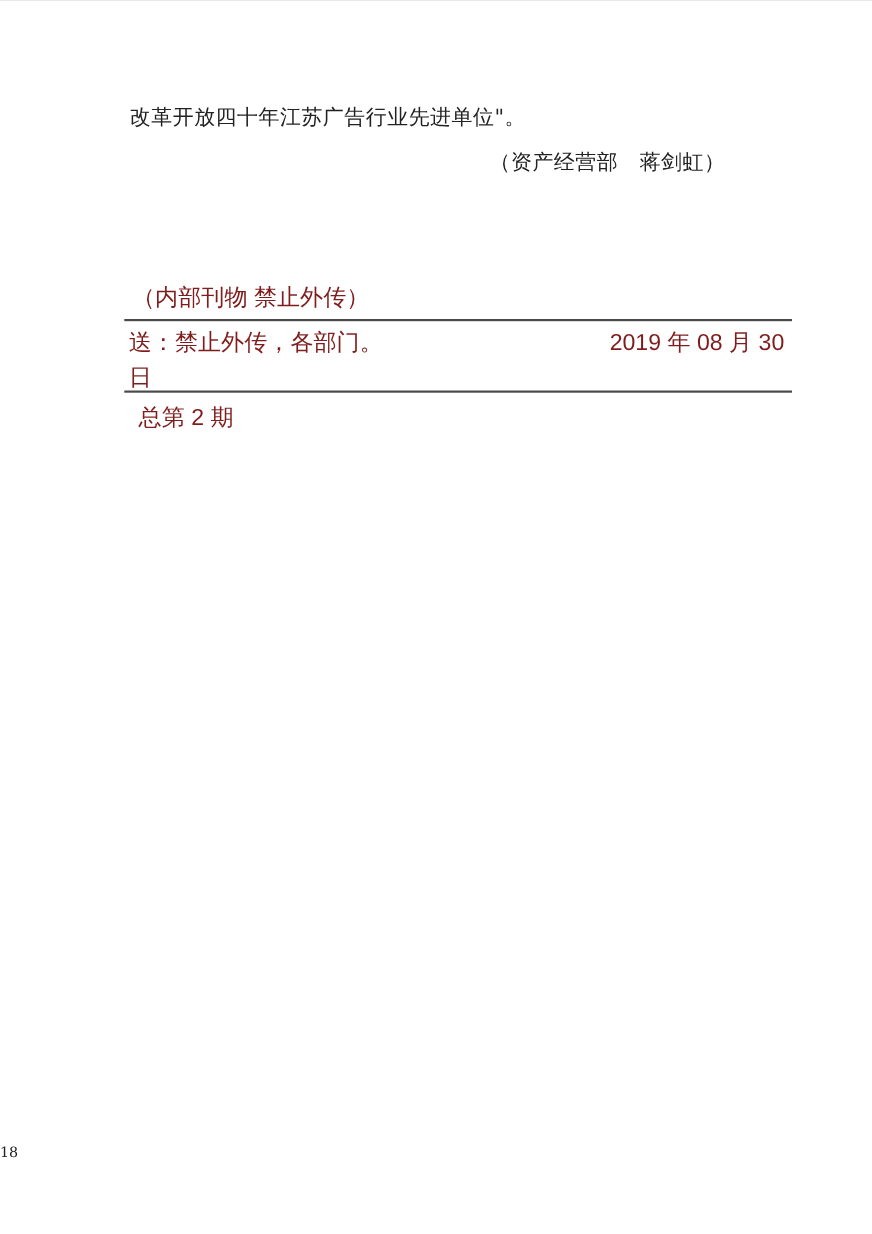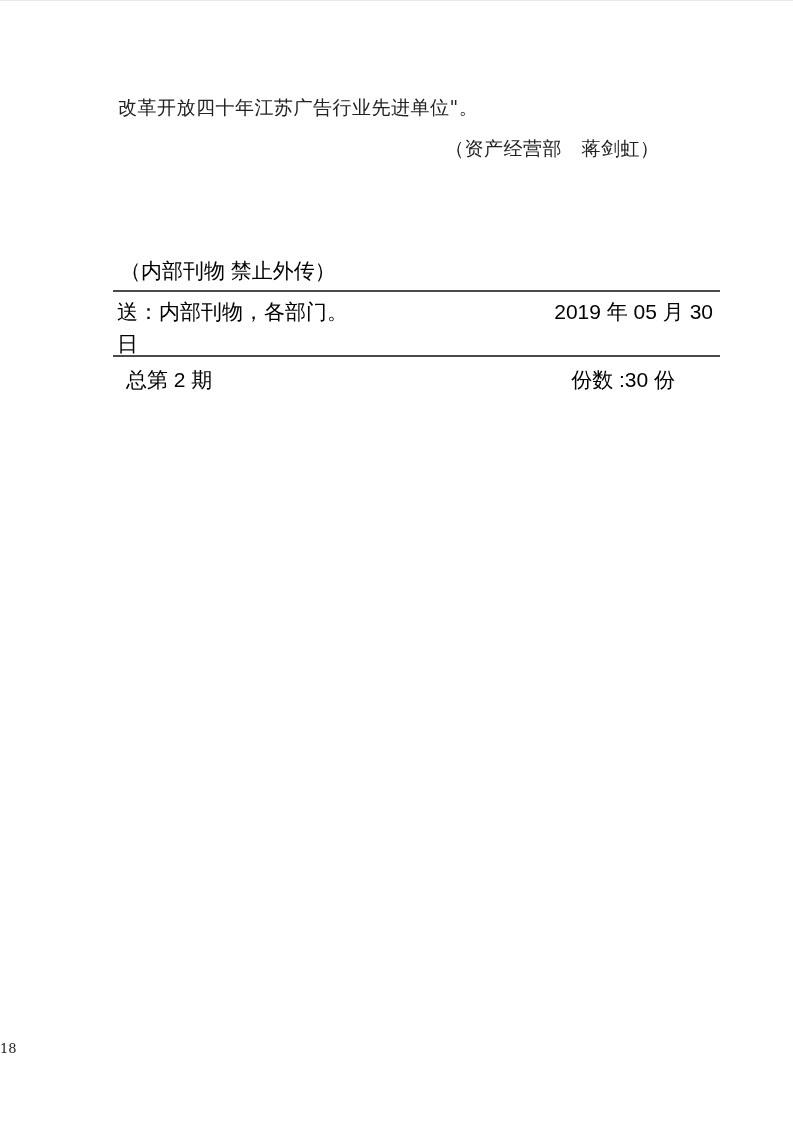--- a/index.html
+++ b/index.html
@@ -30,7 +30,7 @@
     font-family: "Liberation Sans", "DejaVu Sans", sans-serif;
     font-size: 21px;
     line-height: 26px;
-    color: #000000;
+    color: #7f1d1d;
     white-space: pre;
   }
   .abs { position: absolute; }

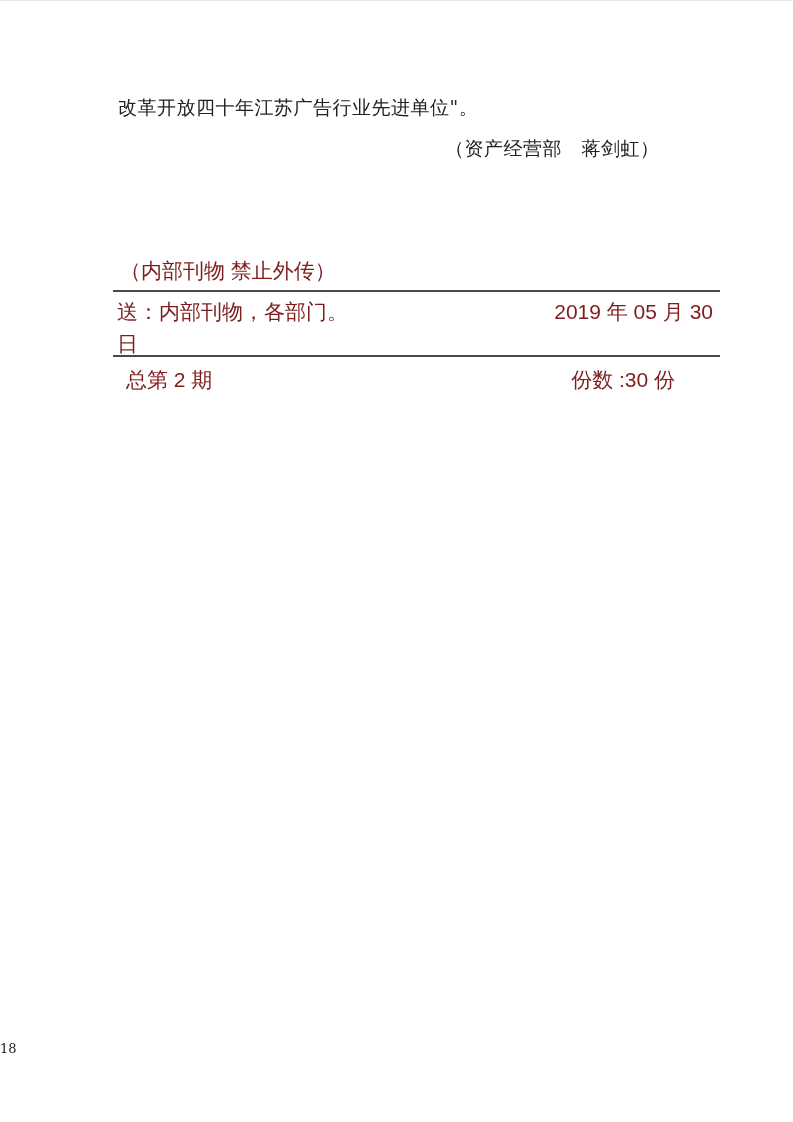--- a/index.html
+++ b/index.html
@@ -93,7 +93,7 @@
   <div class="rule rule-top"></div>
 
   <div class="colophon-row row-distribution">
-    <span class="sans cell-left-distribution">送：内部刊物，各部门。</span>
+    <span class="sans cell-left-distribution">送：禁止外传，各部门。</span>
     <span class="sans cell-right-date">2019 年 05 月 30</span>
   </div>
 

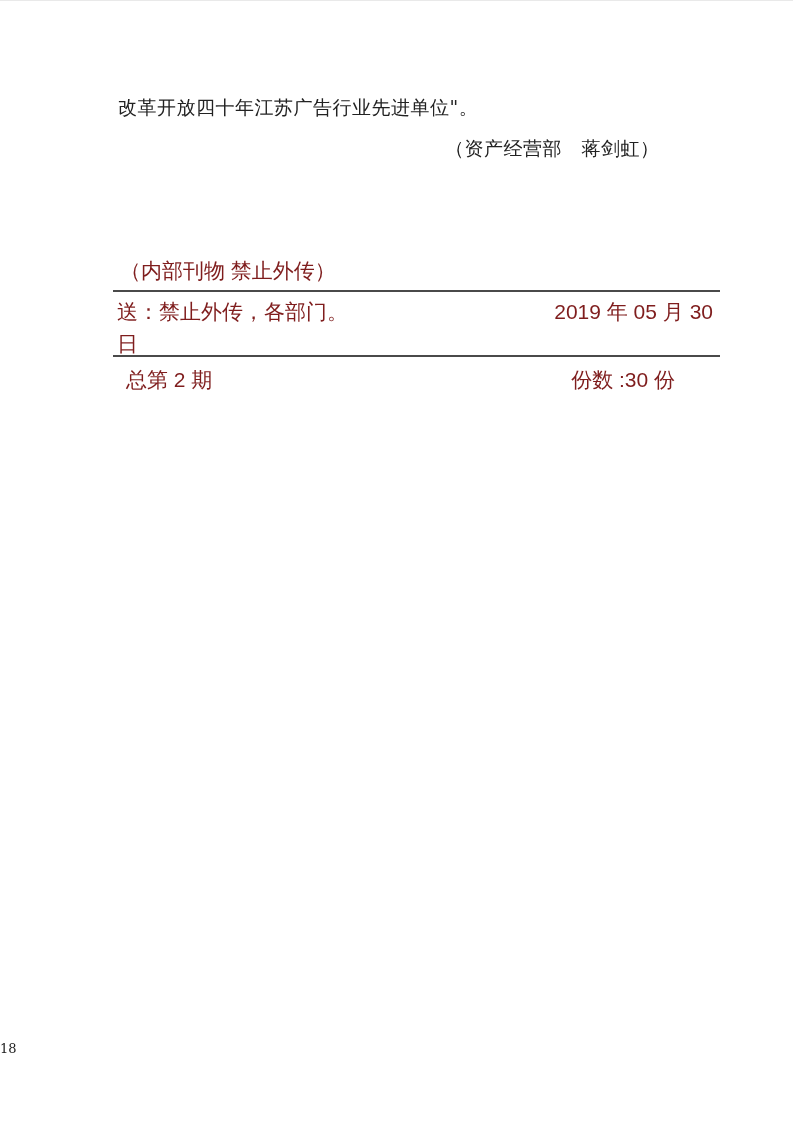--- a/index.html
+++ b/index.html
@@ -94,7 +94,7 @@
 
   <div class="colophon-row row-distribution">
     <span class="sans cell-left-distribution">送：禁止外传，各部门。</span>
-    <span class="sans cell-right-date">2019 年 05 月 30</span>
+    <span class="sans cell-right-date">2019 年 08 月 30</span>
   </div>
 
   <div class="abs sans date-wrap">日</div>

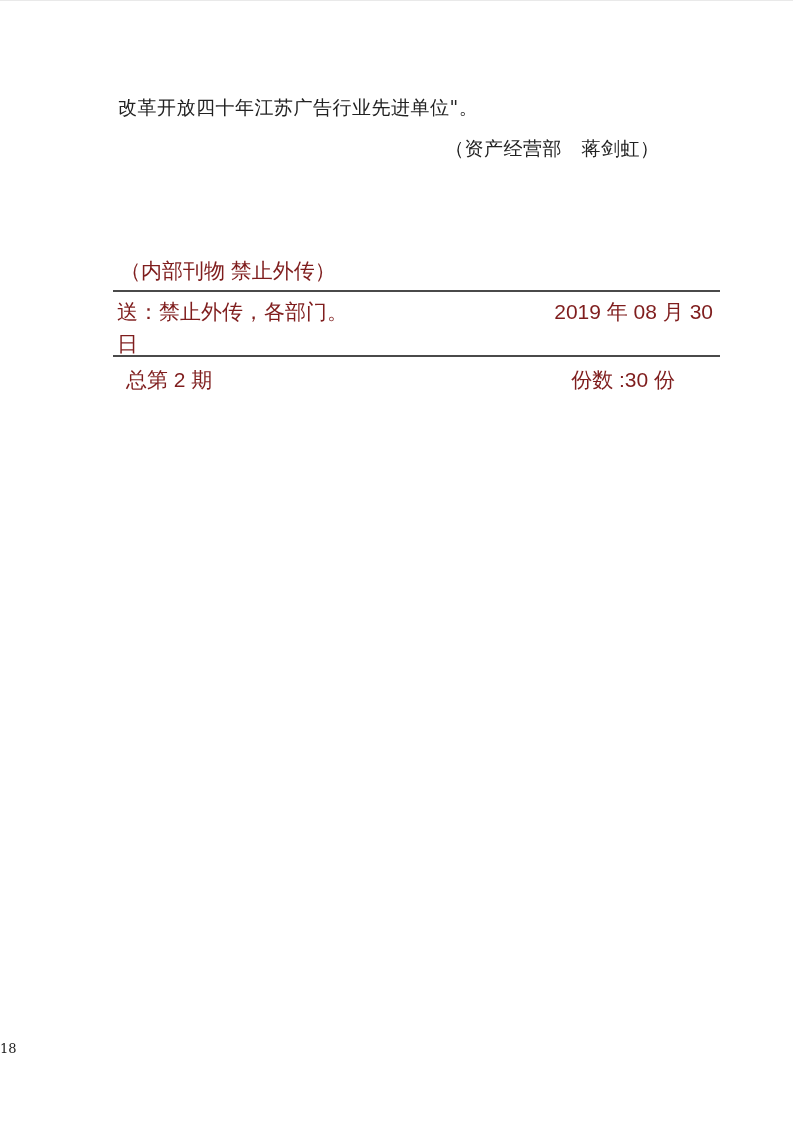--- a/index.html
+++ b/index.html
@@ -103,7 +103,6 @@
 
   <div class="colophon-row row-issue">
     <span class="sans cell-left-issue">总第 2 期</span>
-    <span class="sans cell-right-copies">份数 :30 份</span>
   </div>
 
   <div class="page-number">18</div>

